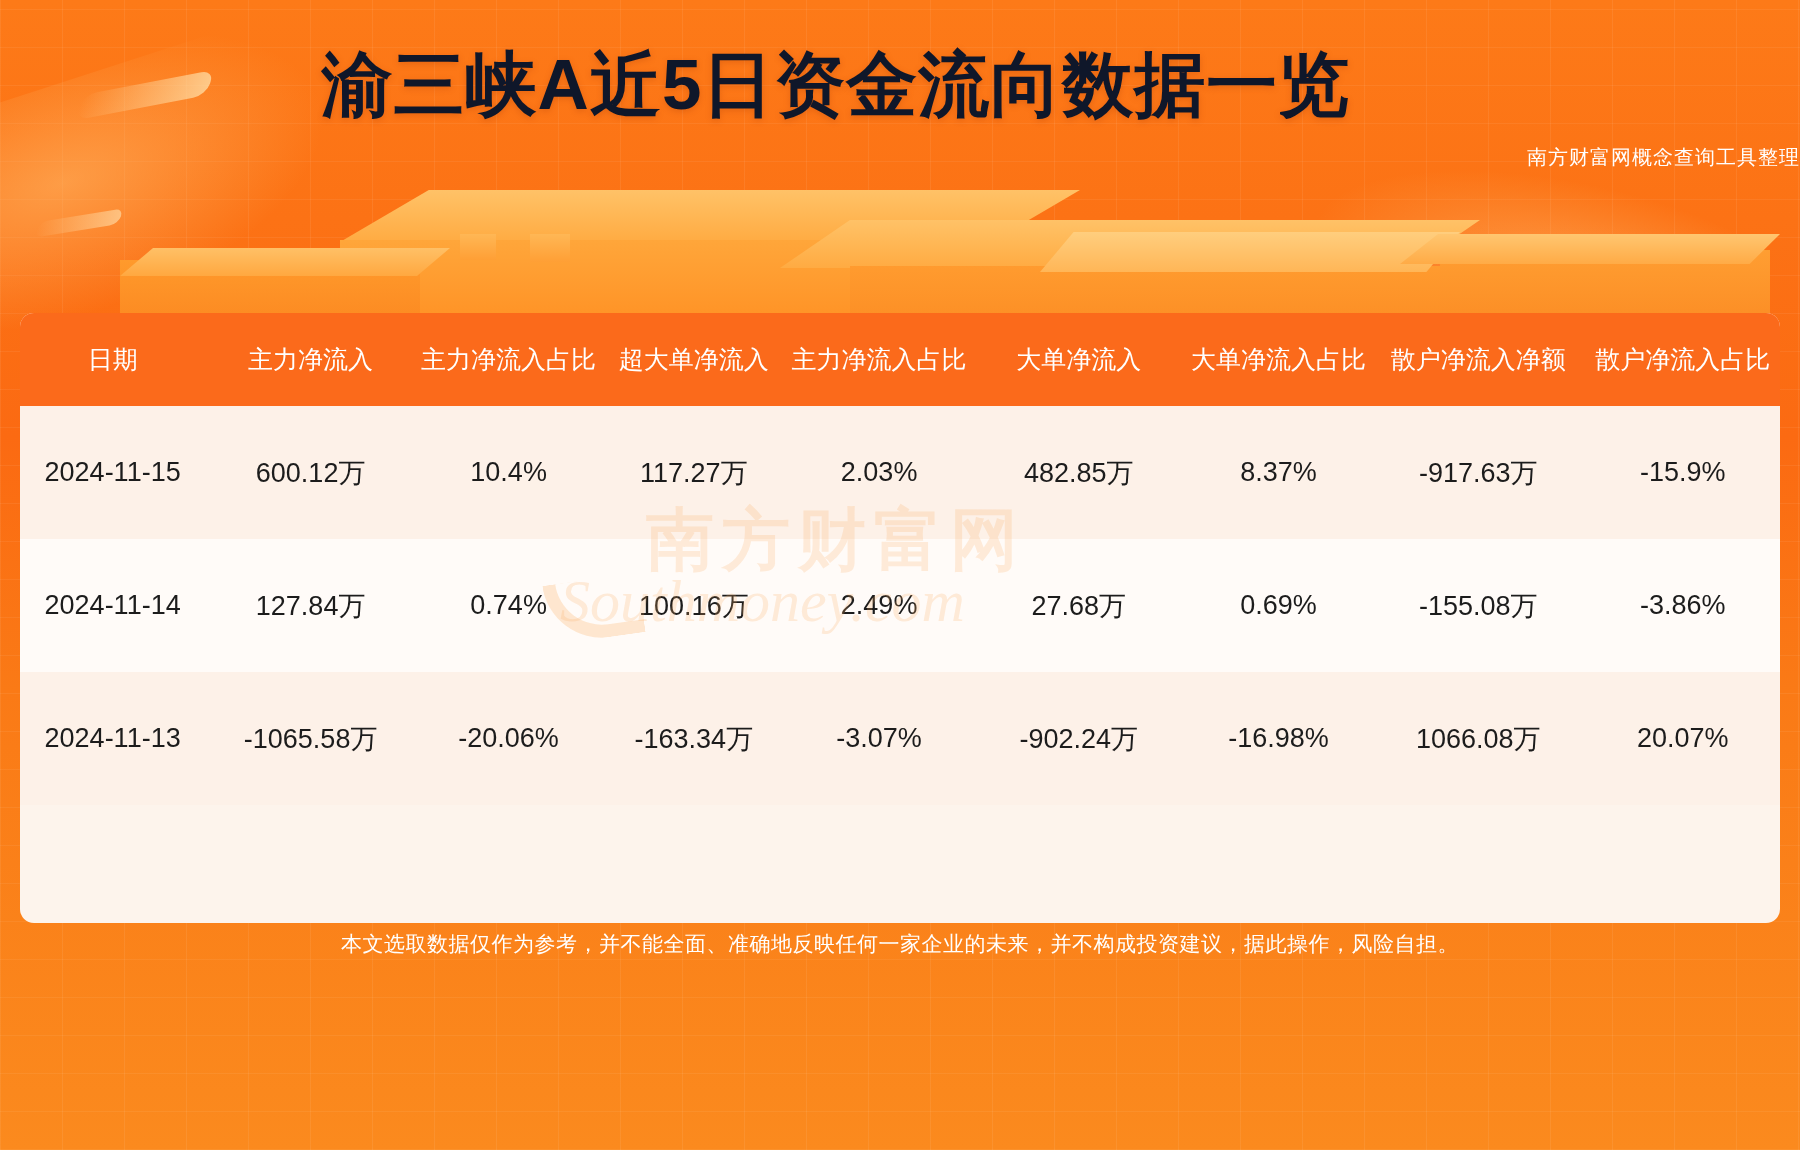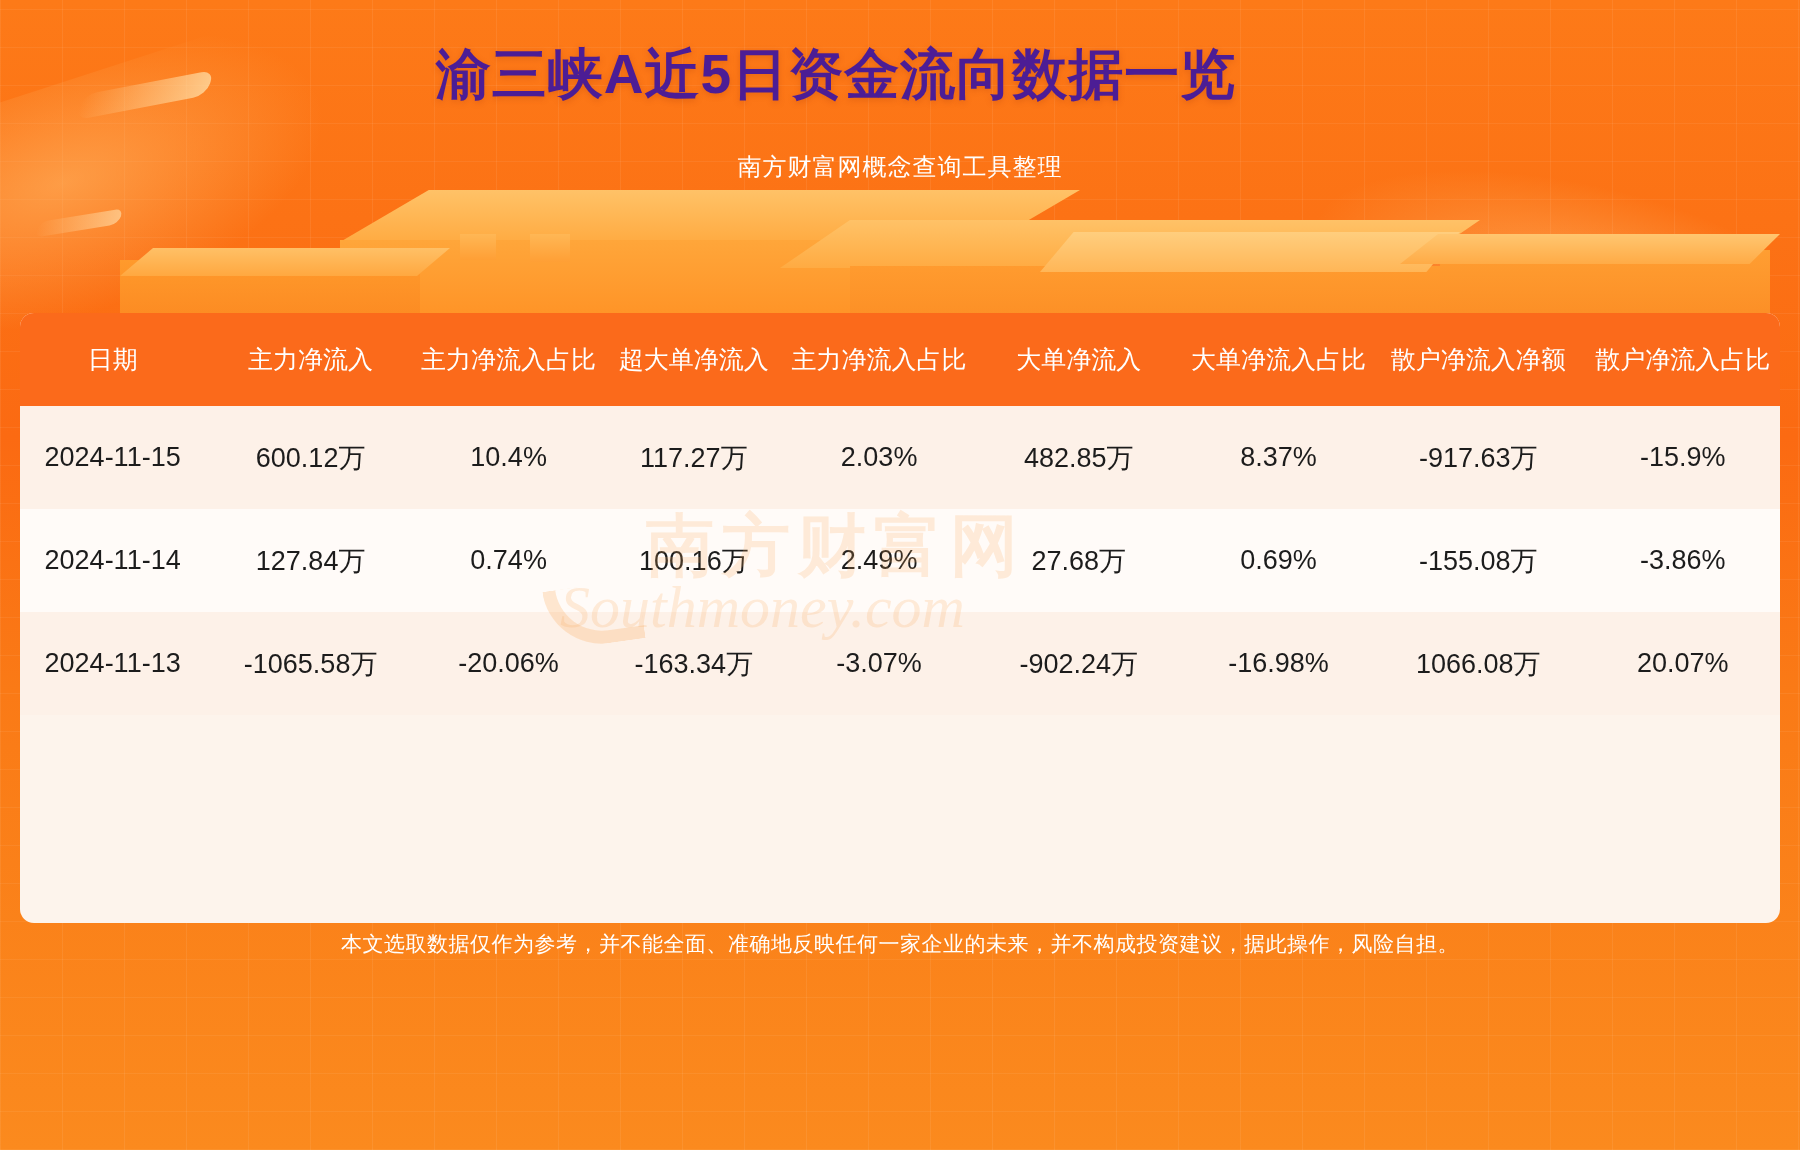--- a/index.html
+++ b/index.html
@@ -75,8 +75,8 @@
     position: absolute;
     top: 38px; left: 0; width: 1672px;
     text-align: center;
-    color: #4c1d95;
-    font-size: 55px;
+    color: #0f172a;
+    font-size: 71px;
     font-weight: bold;
     letter-spacing: 1px;
     text-shadow: 0 2px 6px rgba(160,50,0,0.25);

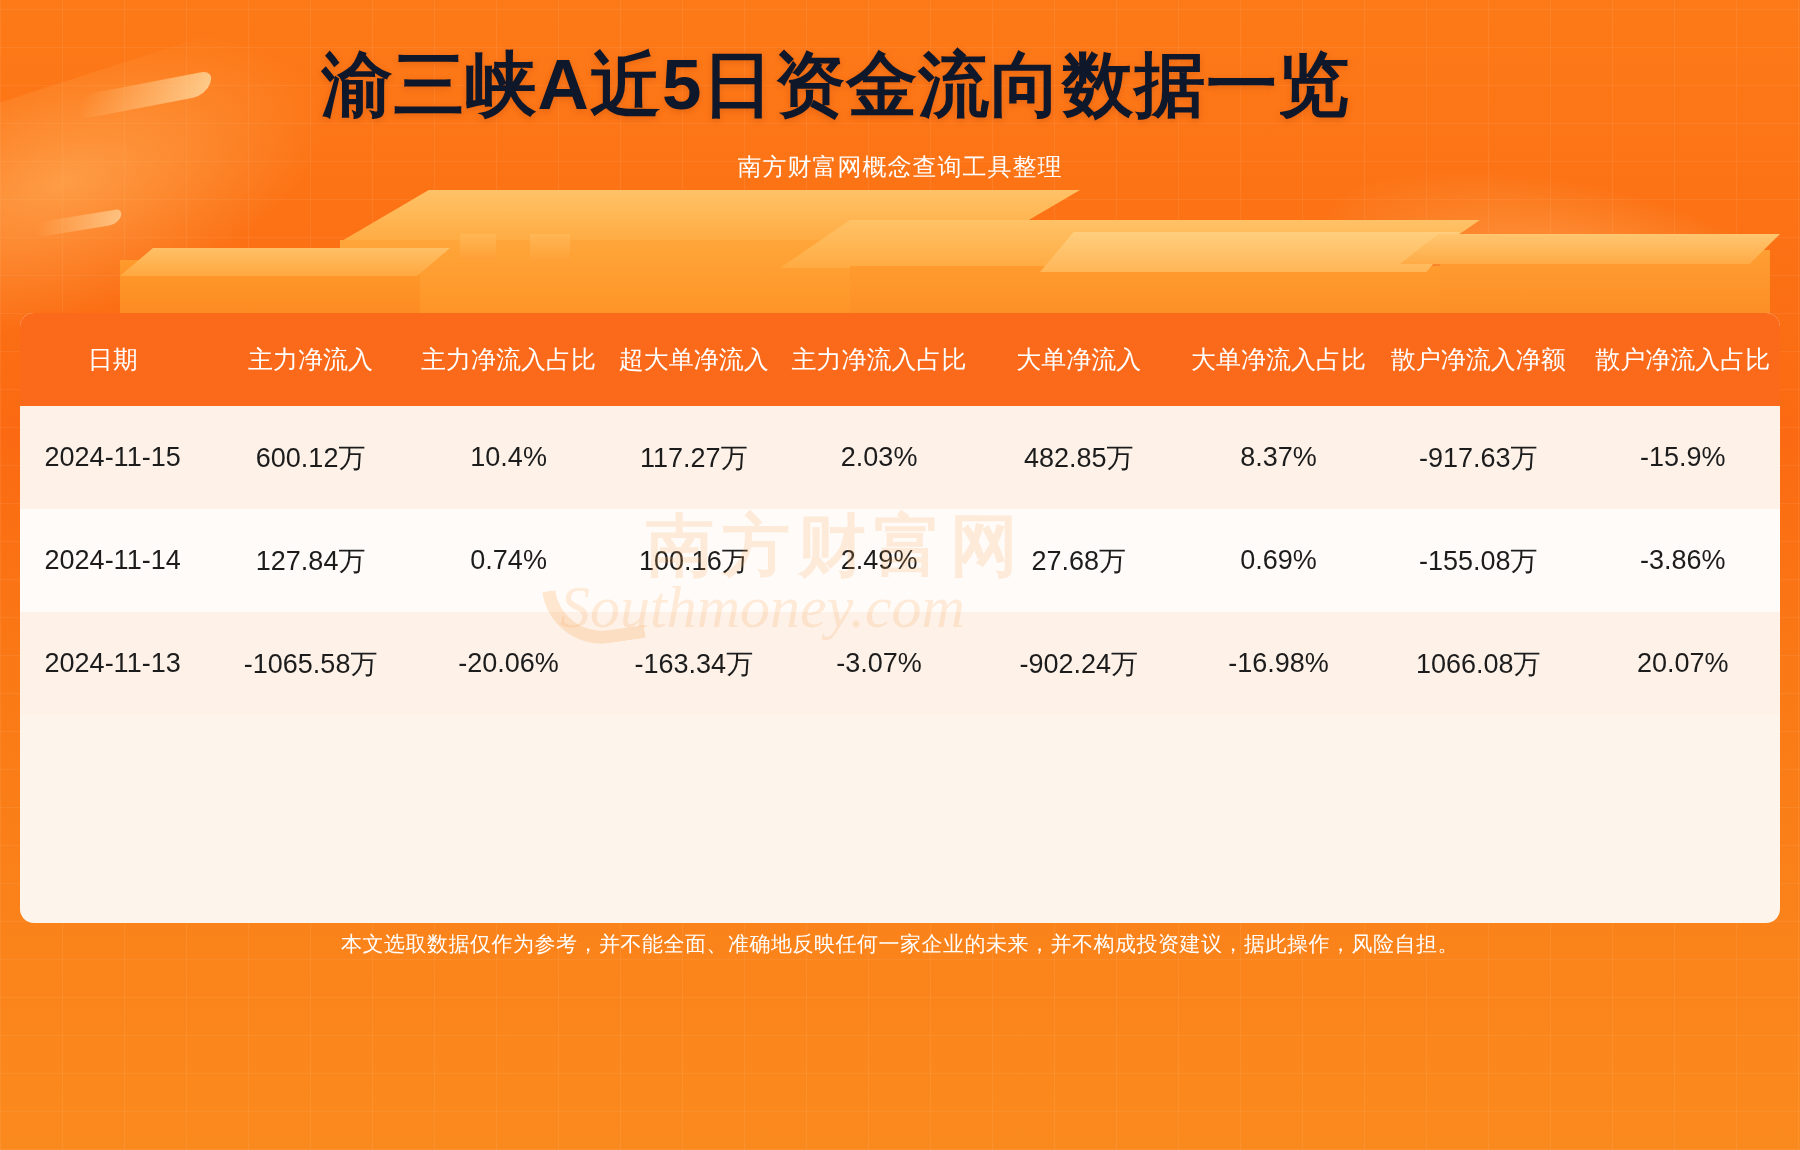--- a/index.html
+++ b/index.html
@@ -83,10 +83,10 @@
   }
   .subtitle {
     position: absolute;
-    top: 151px; left: 0; width: 1800px;
-    text-align: center;
+    top: 144px; left: 0; width: 1800px;
+    text-align: right;
     color: #ffffff;
-    font-size: 24px;
+    font-size: 20px;
     font-weight: normal;
     letter-spacing: 1px;
   }

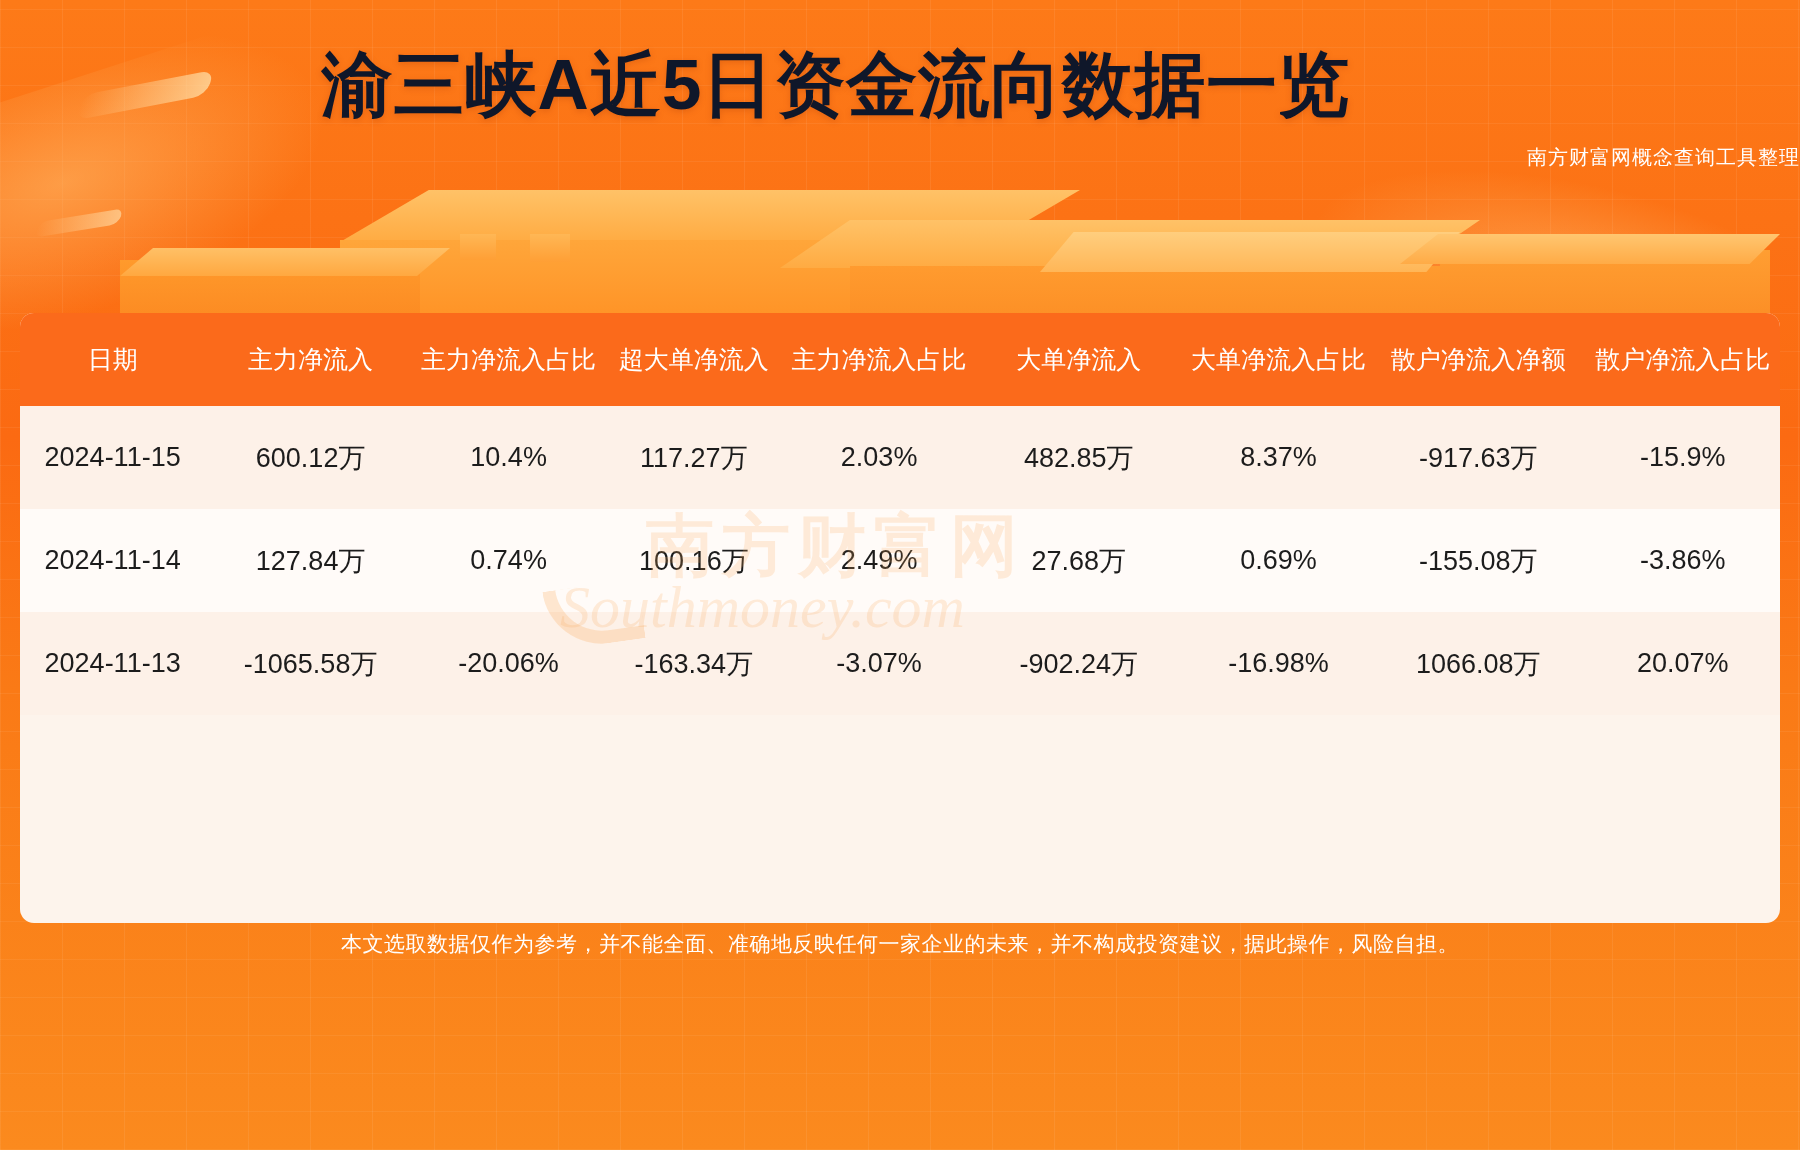--- a/index.html
+++ b/index.html
@@ -122,7 +122,7 @@
     font-size: 27px;
     color: #1c1c1c;
     text-align: center;
-    height: 103px;
+    height: 133px;
     vertical-align: middle;
     font-weight: normal;
   }

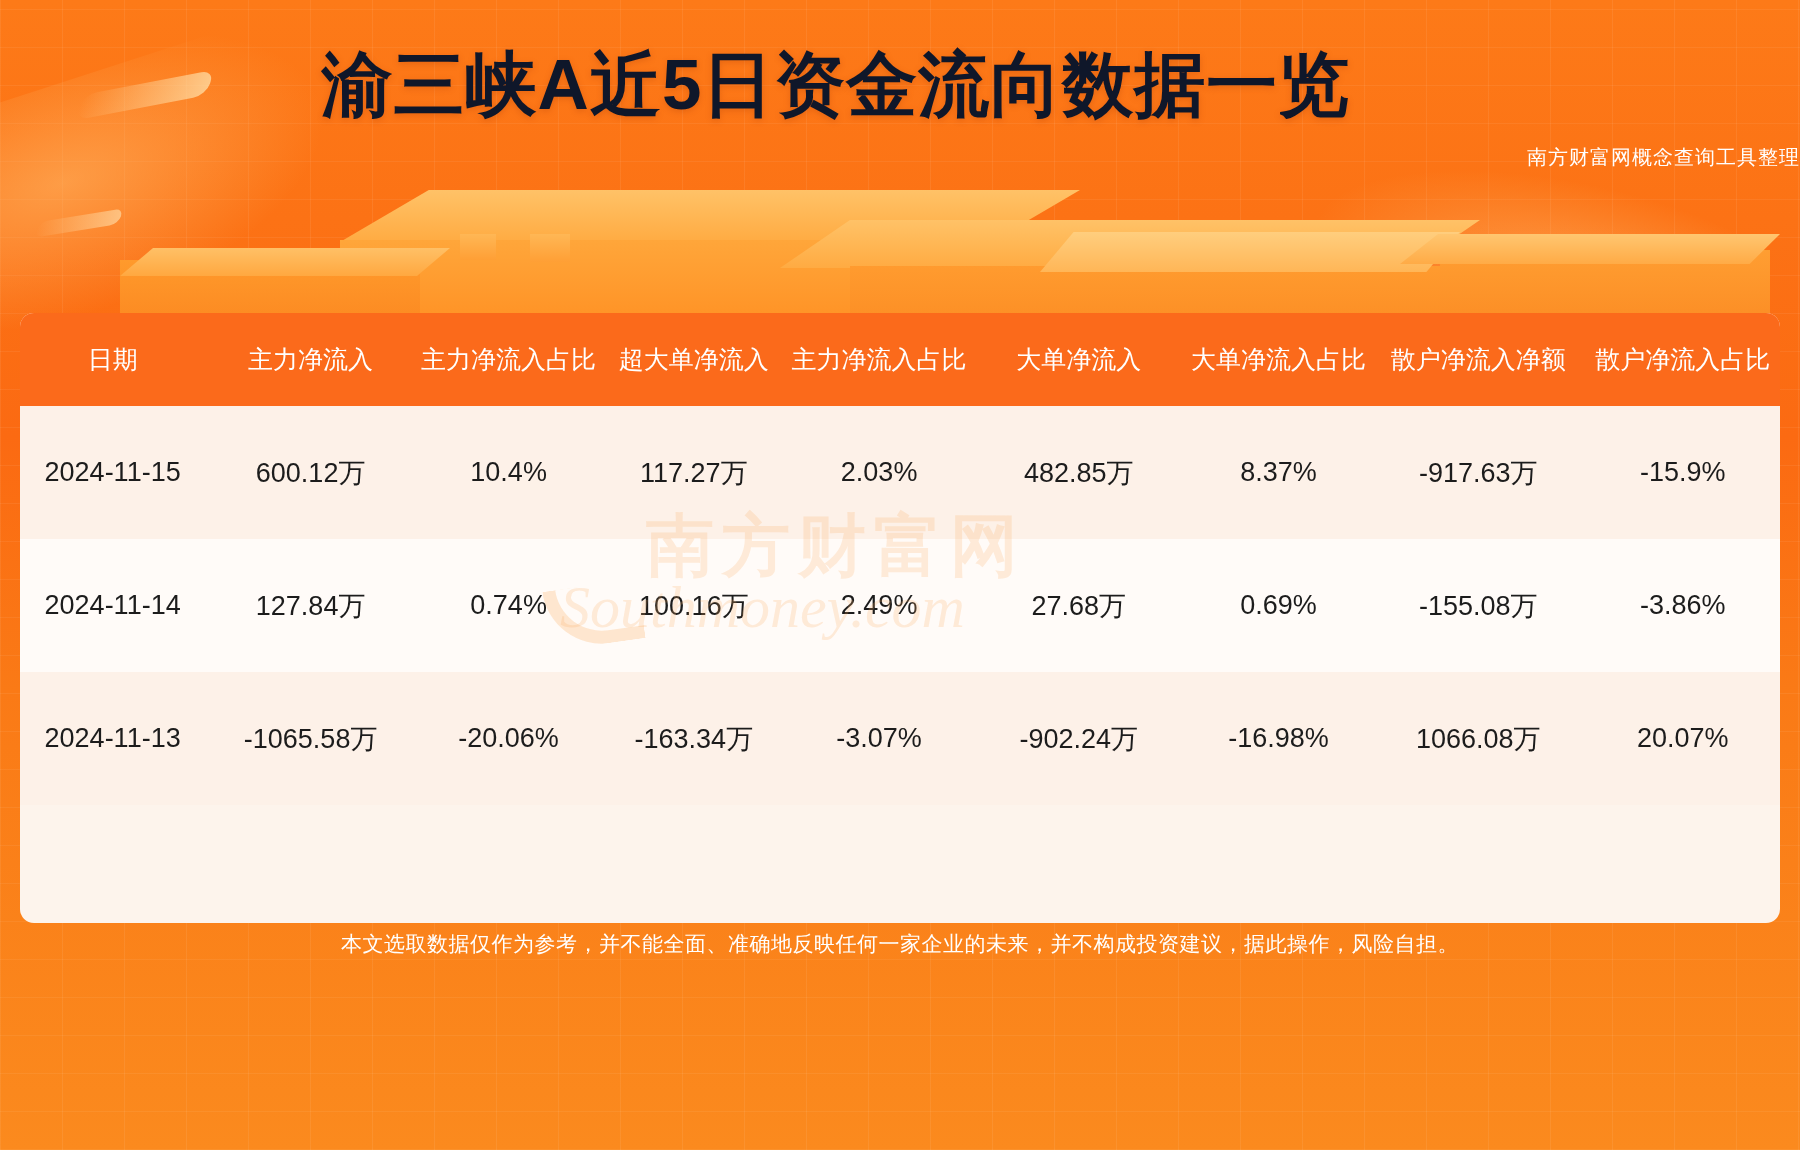--- a/index.html
+++ b/index.html
@@ -149,7 +149,6 @@
     height: 160px;
     pointer-events: none;
     user-select: none;
-    margin-top: 6px;
   }
   .wm-cn {
     position: absolute;

